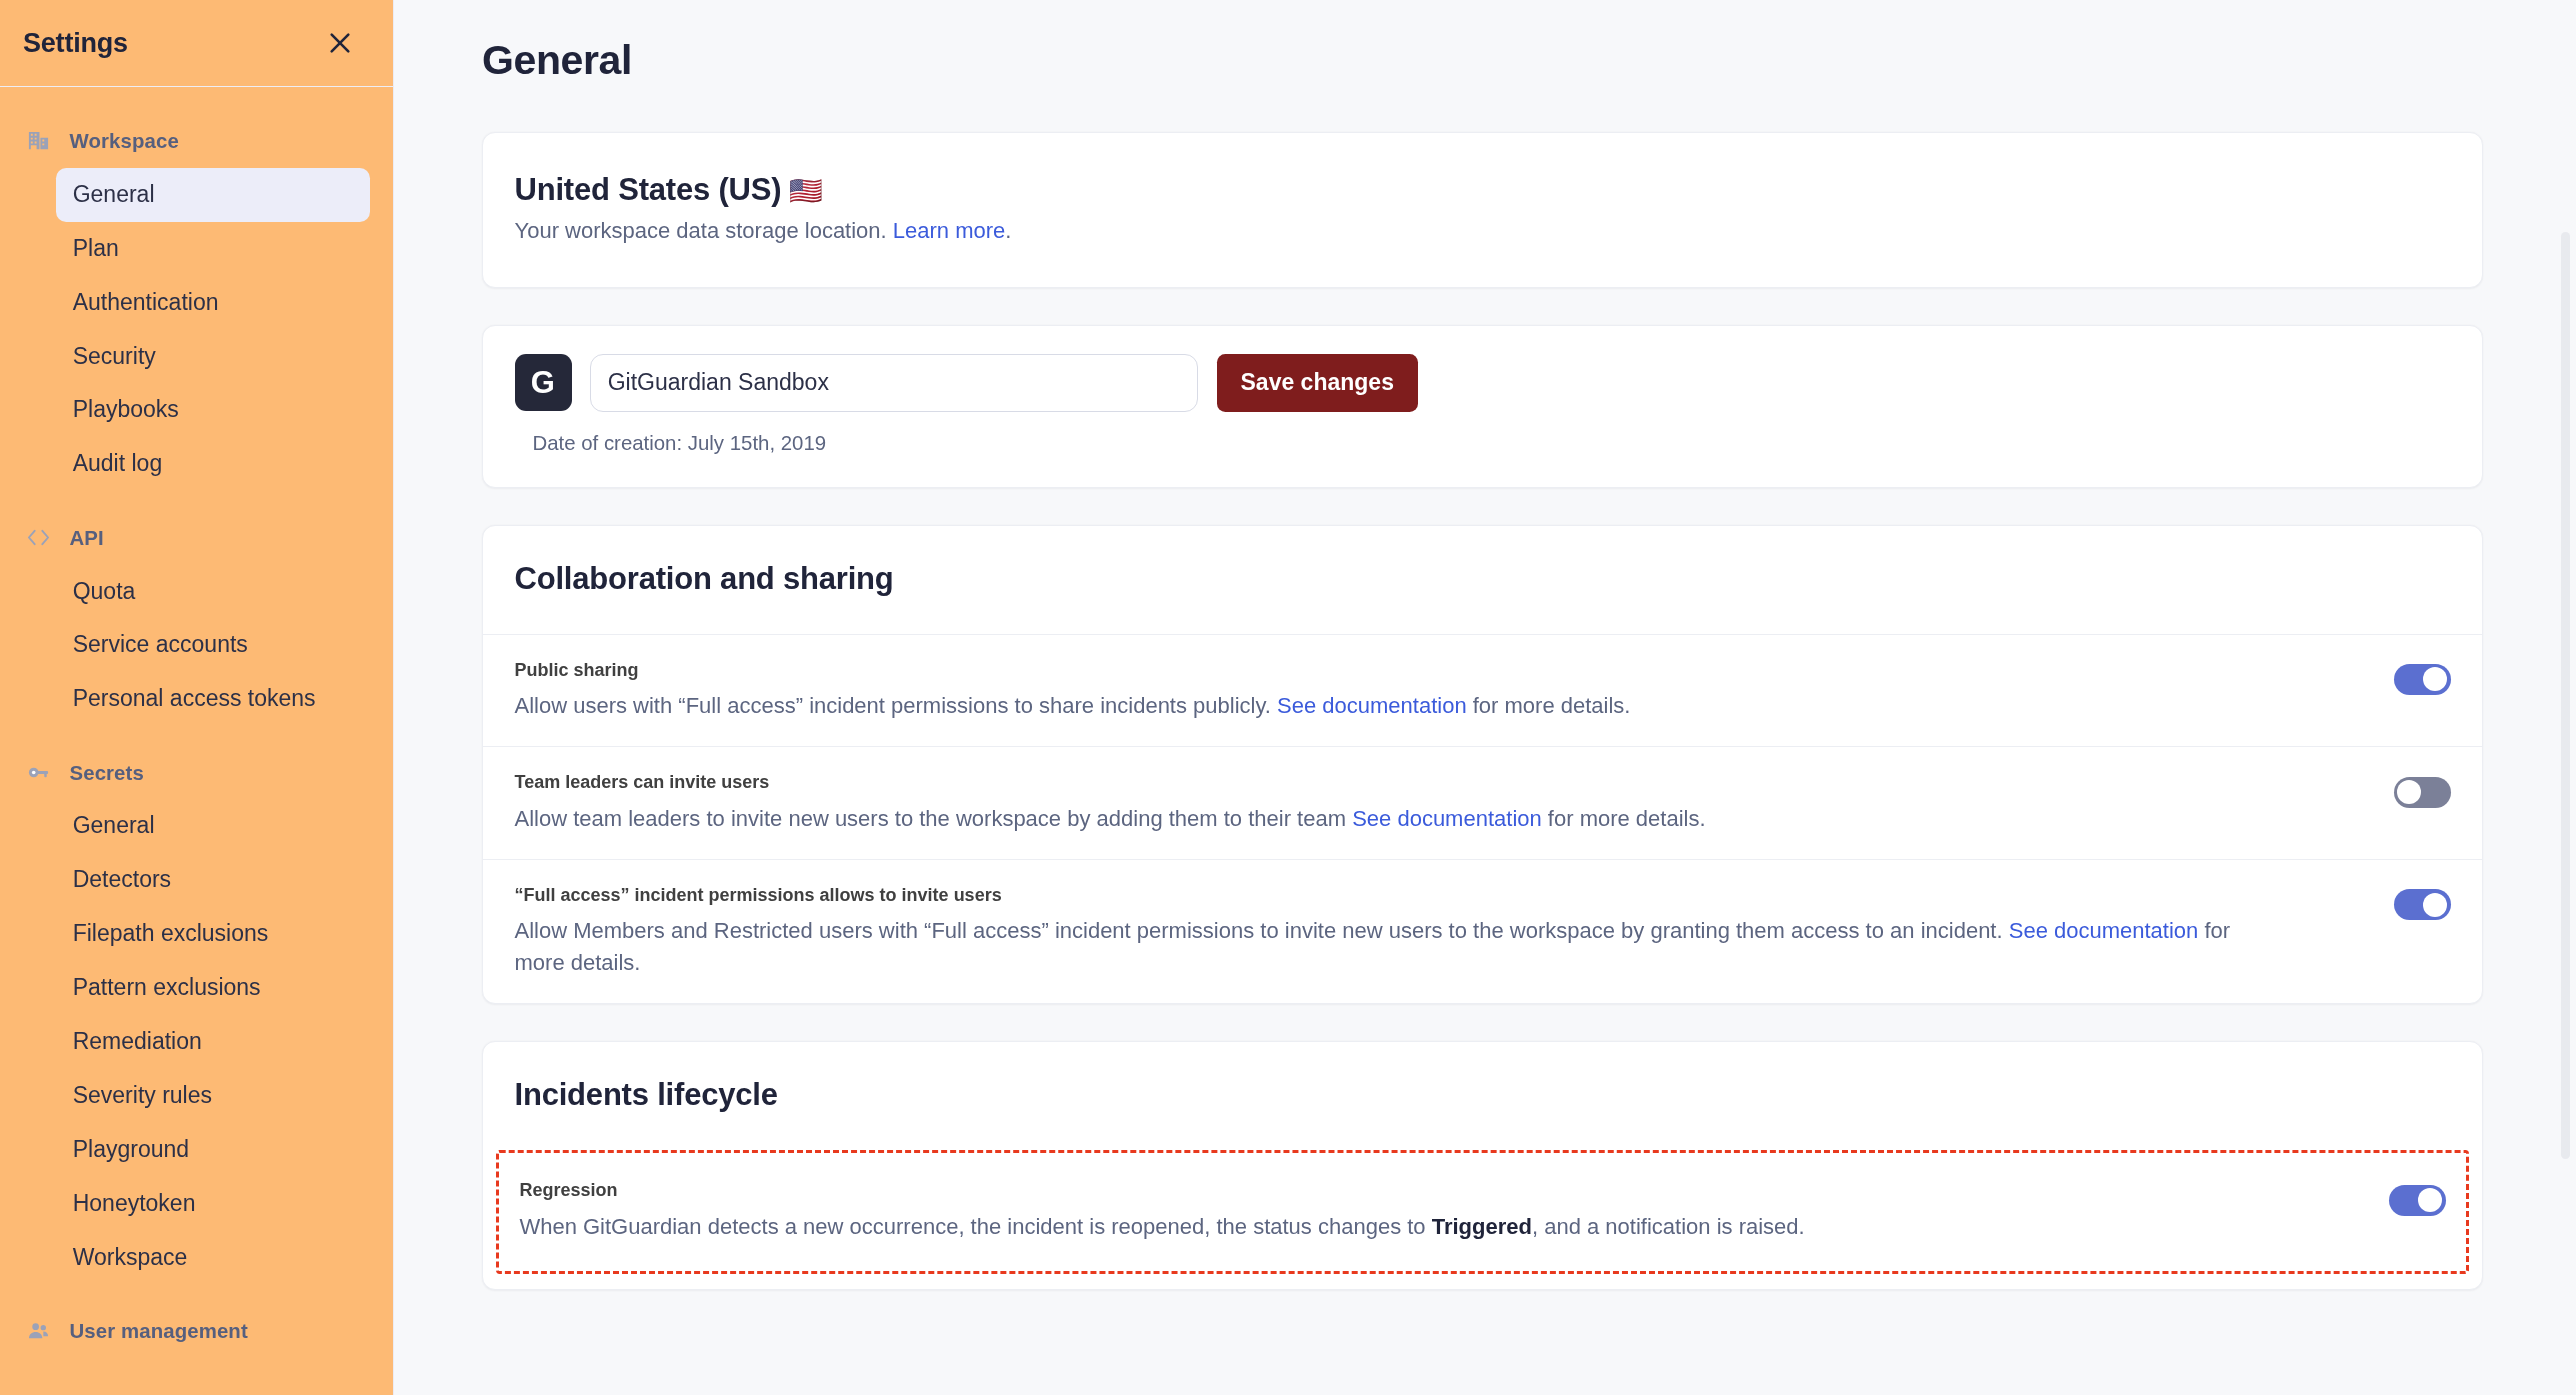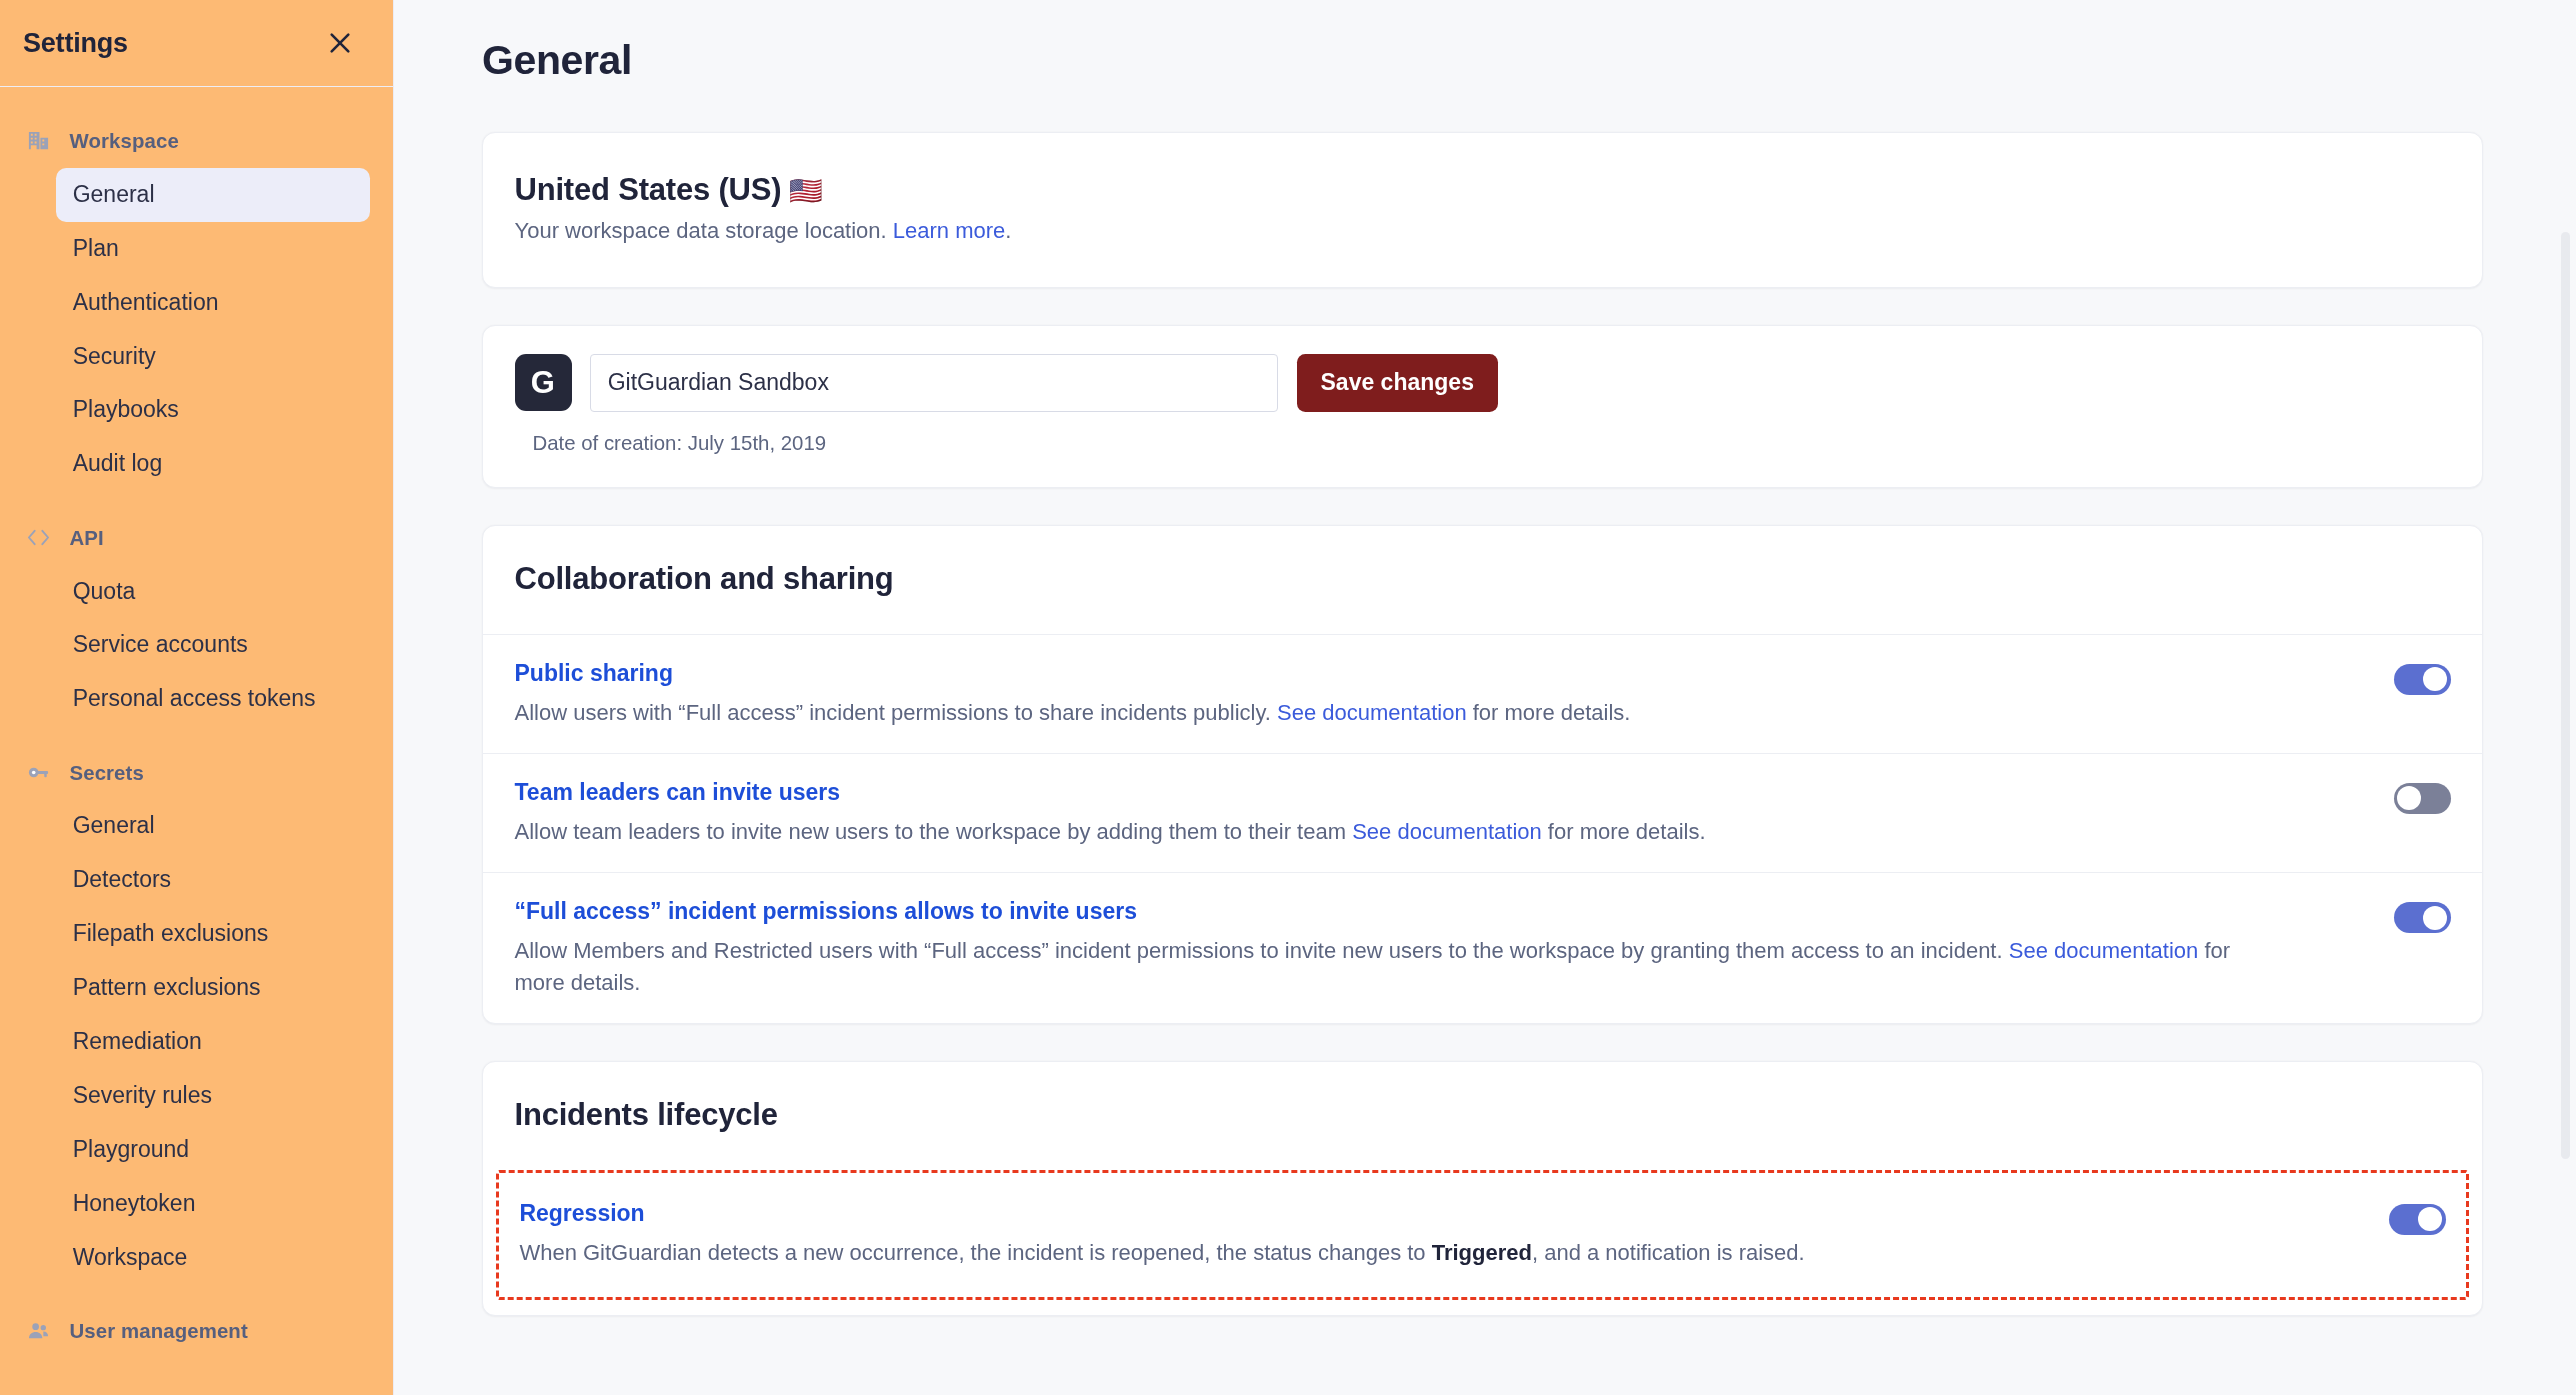--- a/index.html
+++ b/index.html
@@ -193,10 +193,10 @@
   }
 
   .ws-input {
-    width: 688px;
+    width: 608px;
     height: 58px;
     border: 1.4px solid #d8dbe6;
-    border-radius: 4px;
+    border-radius: 13px;
     padding: 0 16.7px;
     font-size: 23px;
     color: #2c3047;

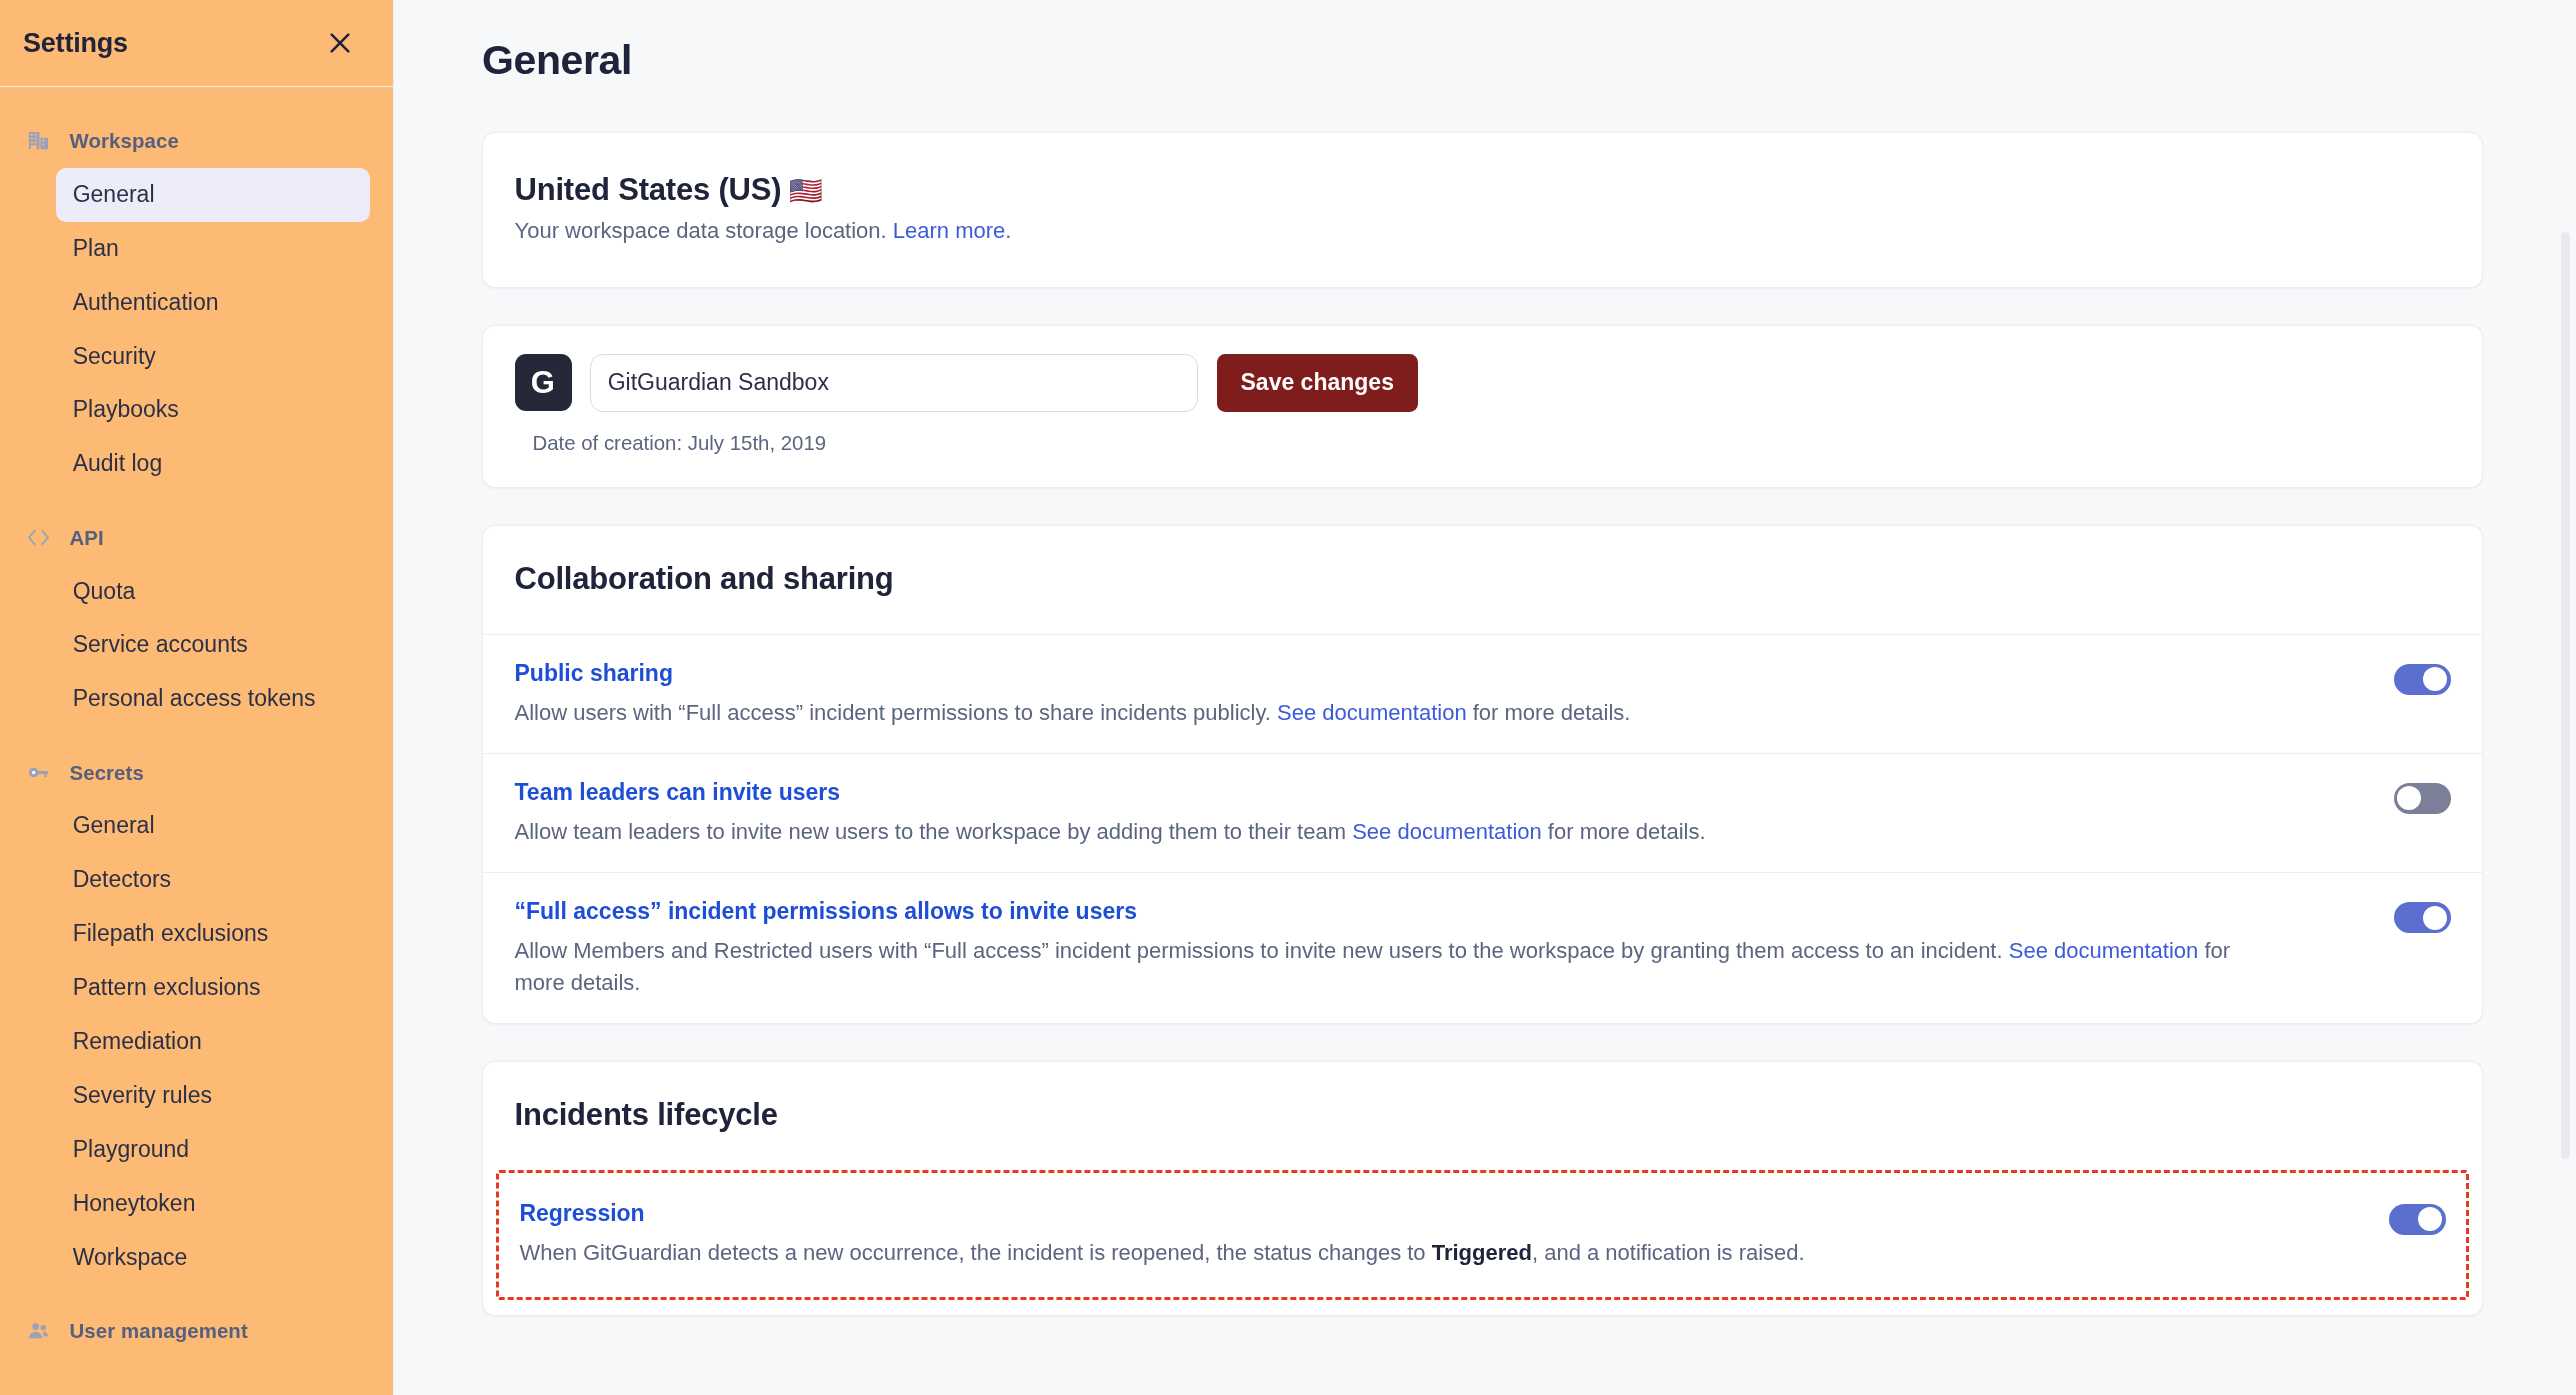--- a/index.html
+++ b/index.html
@@ -254,9 +254,9 @@
   .setting-text { flex: 1; min-width: 0; }
 
   .setting-name {
-    font-size: 23px;
-    font-weight: bold;
-    color: #1d4ed8;
+    font-size: 18px;
+    font-weight: bold;
+    color: #404040;
     margin-bottom: 8.3px;
     line-height: 1.3;
   }

